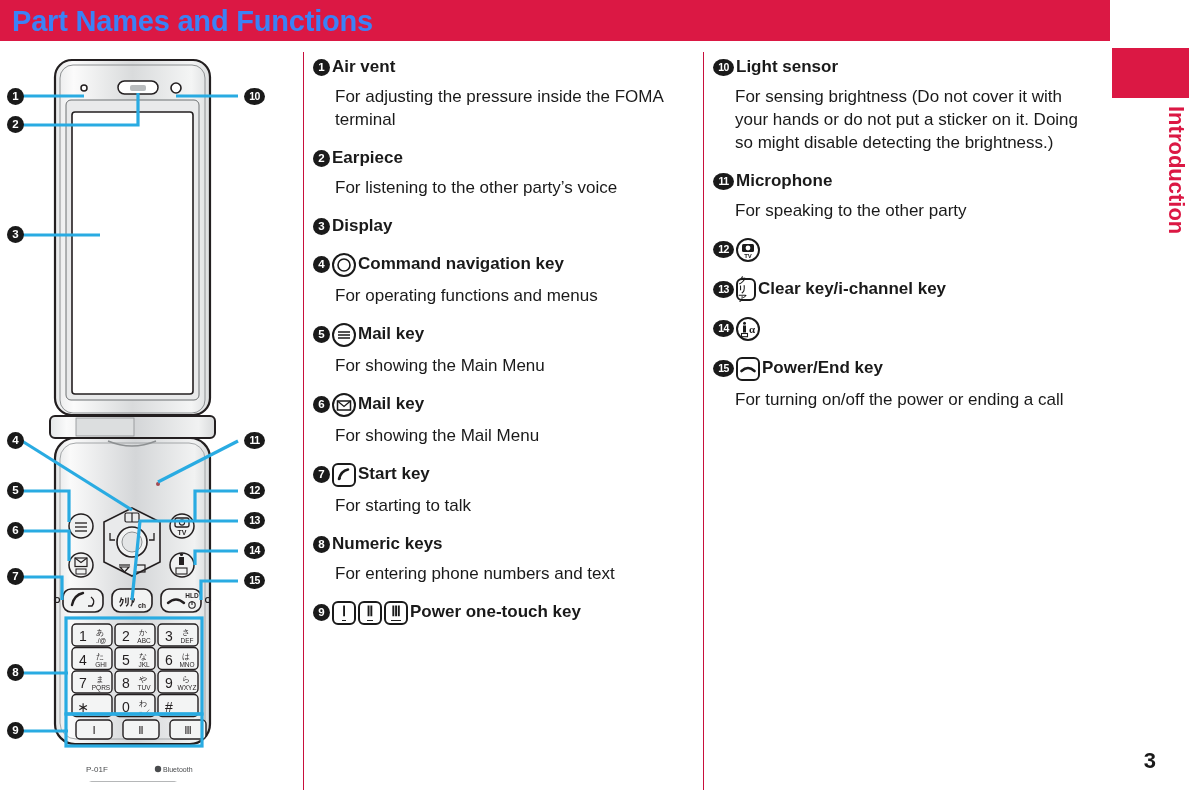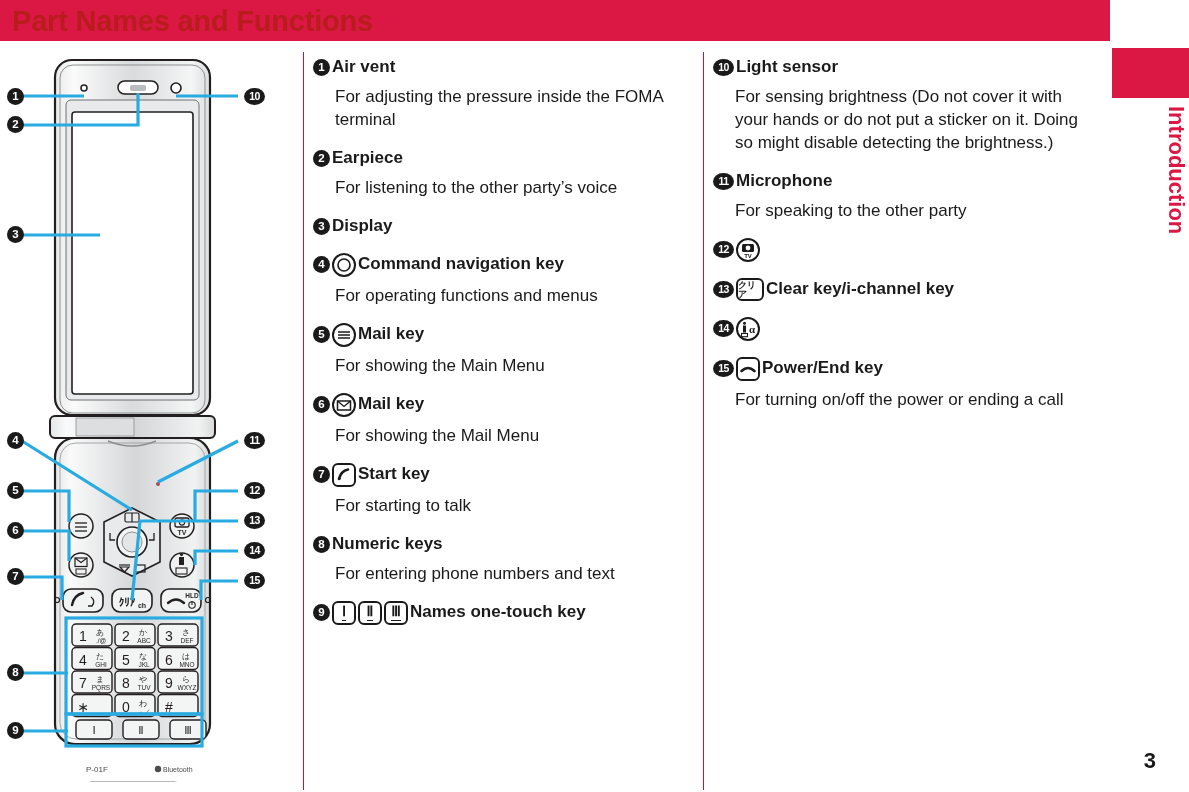--- a/index.html
+++ b/index.html
@@ -29,7 +29,7 @@
     left: 12px; top: 4px;
     font-size: 29px;
     font-weight: bold;
-    color: #b91c1c;
+    color: #3b82f6;
     letter-spacing: -0.2px;
     line-height: 34px;
     white-space: nowrap;

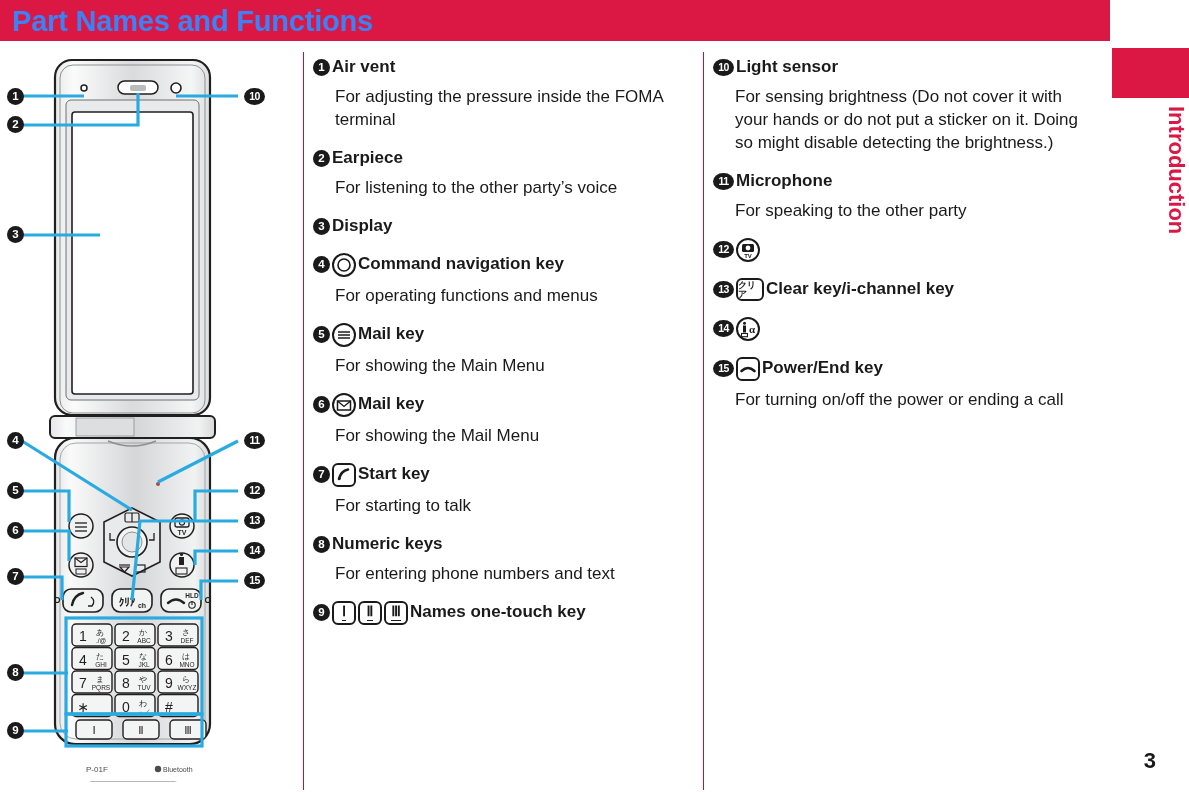--- a/index.html
+++ b/index.html
@@ -135,7 +135,7 @@
     position: relative;
   }
   .keyglyph.round { width: 24px; height: 24px; border-radius: 50%; }
-  .keyglyph.rect  { width: 28px; height: 23px; border-radius: 6px; justify-content: flex-end; }
+  .keyglyph.rect  { width: 20px; height: 23px; border-radius: 6px; justify-content: flex-end; }
   .keyglyph.sq    { width: 24px; height: 24px; border-radius: 6px; }
   .keyglyph svg { display: block; }
   .kg-text {

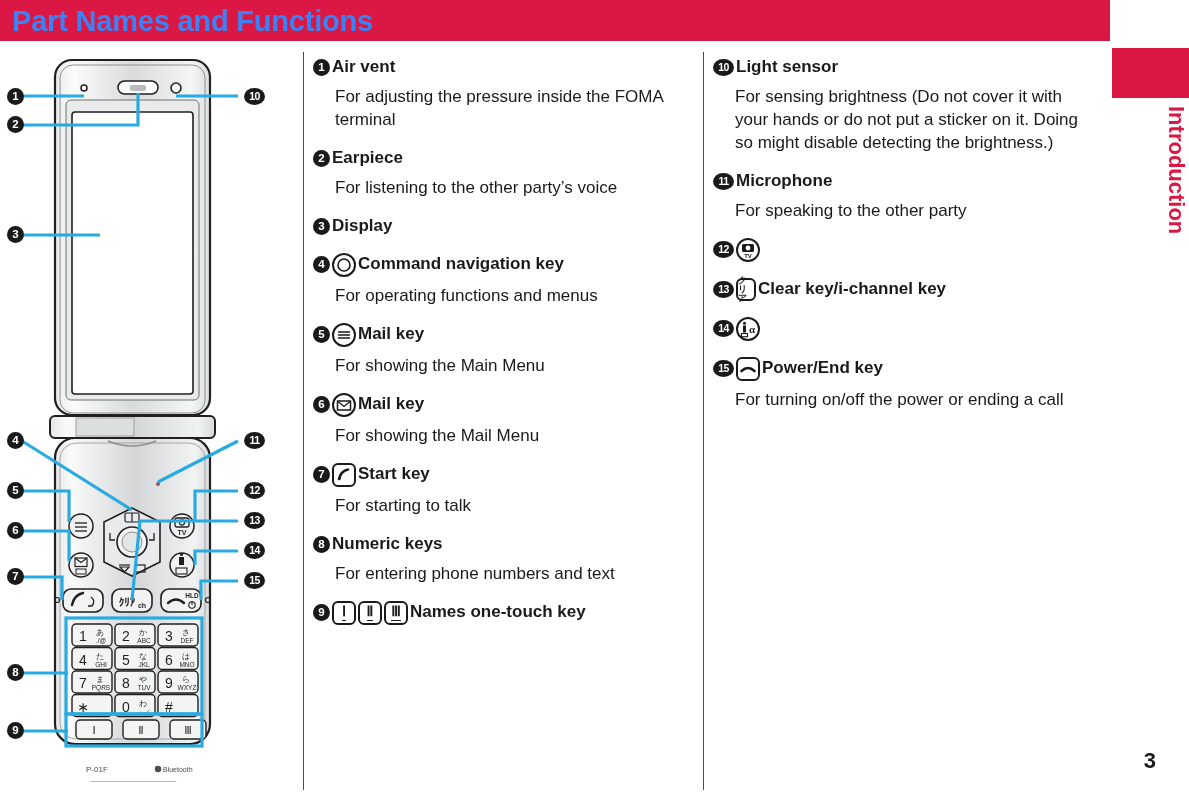--- a/index.html
+++ b/index.html
@@ -532,7 +532,7 @@
           <span class="keyglyph sq">
             <span class="kg-roman">Ⅲ</span>
           </span>
-          <span class="entry-label">Names one-touch key</span>
+          <span class="entry-label">Power one-touch key</span>
         </div>
       </div>
     </div>

